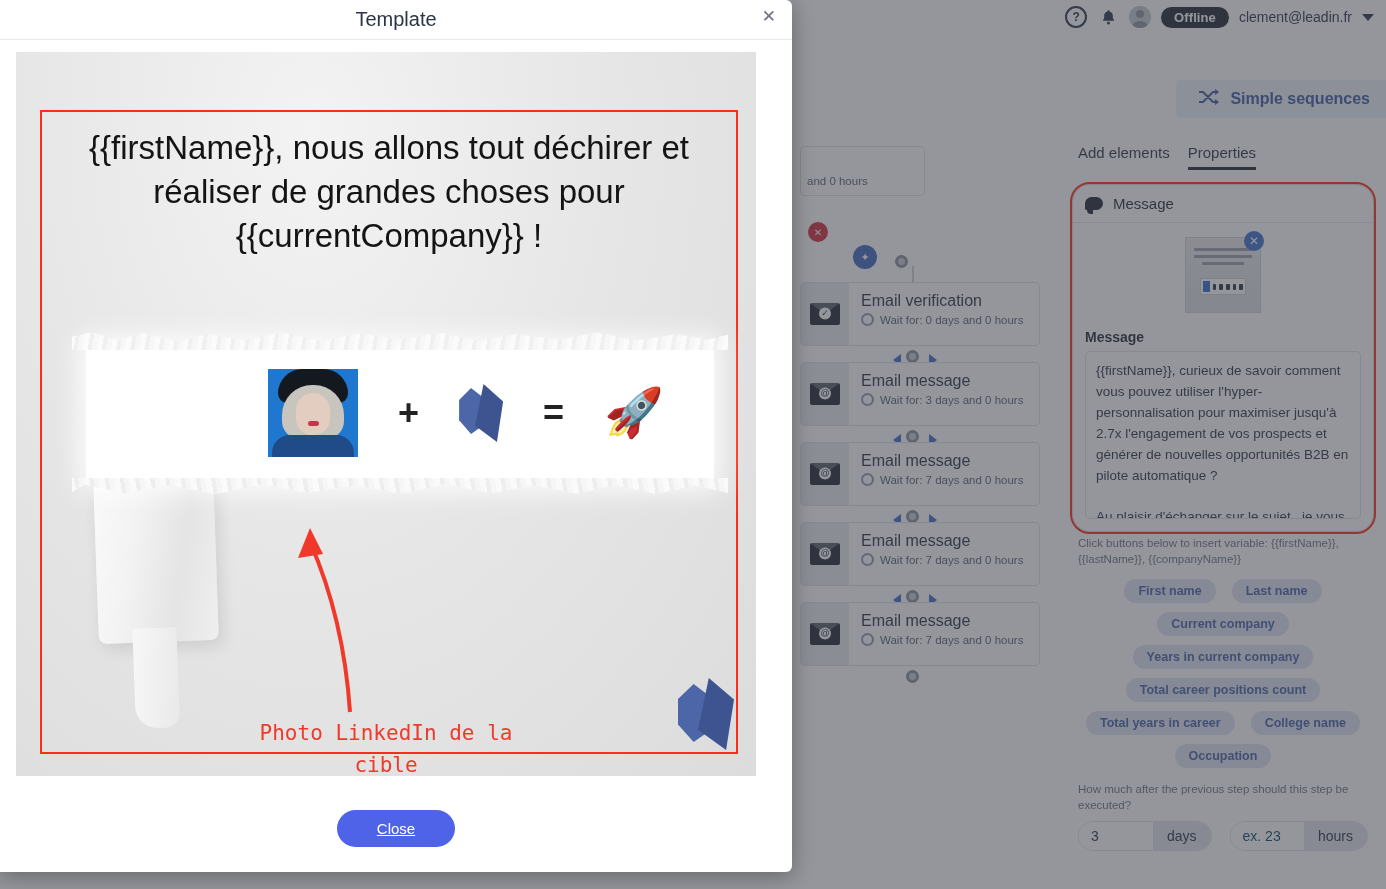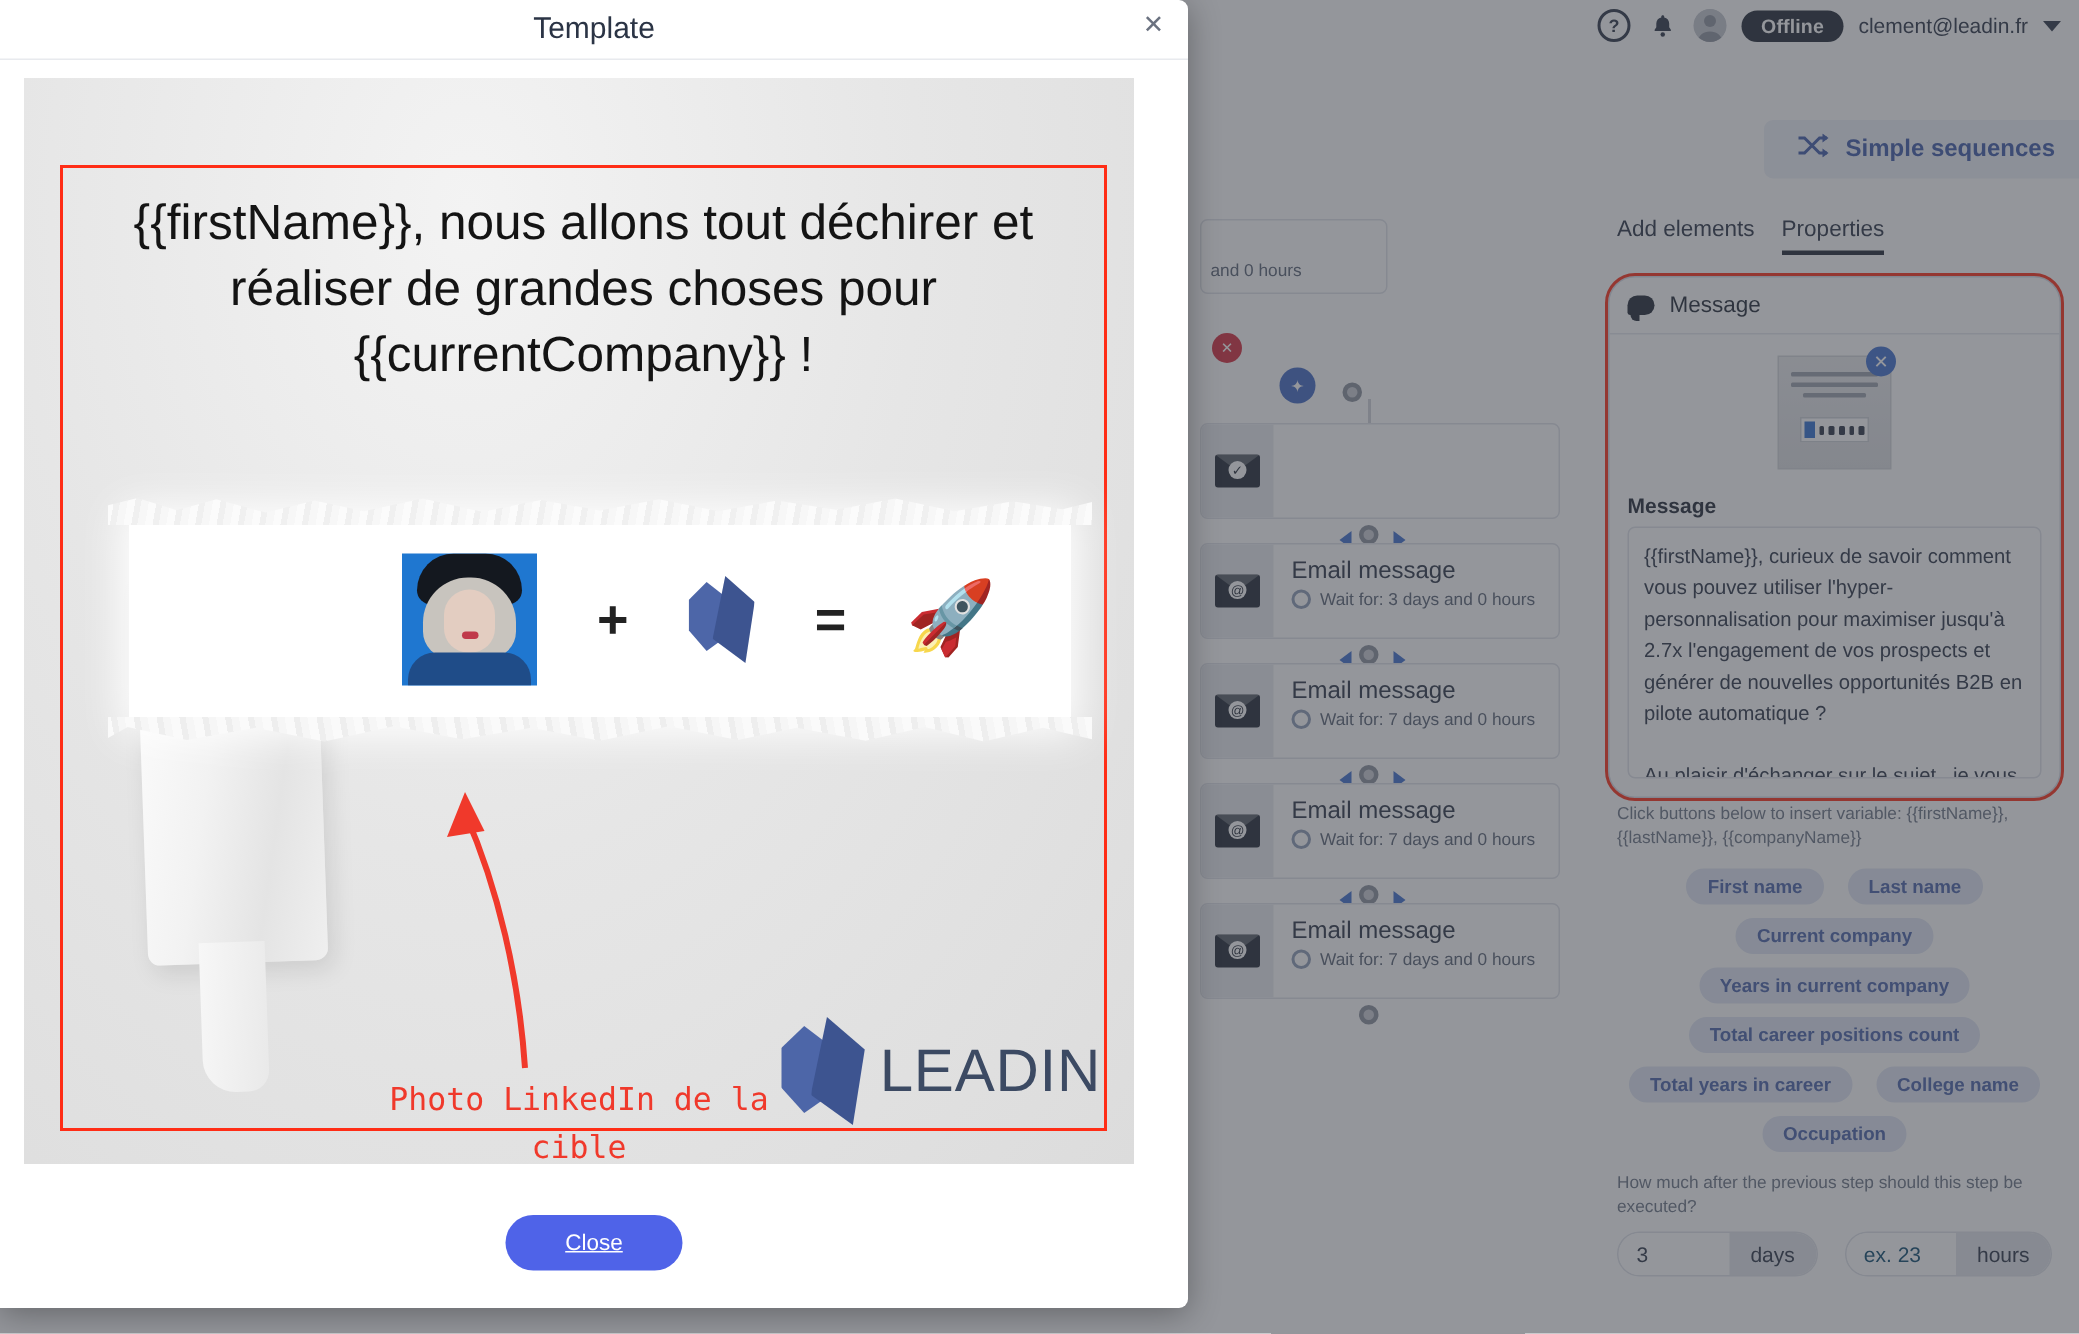--- a/index.html
+++ b/index.html
@@ -309,6 +309,13 @@
         <div class="env">
             <div class="badge">✓</div>
           </div>
+      </div>
+      <div class="card-body">
+        <div class="card-title">Email verification</div>
+        <div class="card-sub">
+          <span class="clock"></span>
+          <span>Wait for: 0 days and 0 hours</span>
+        </div>
       </div>
     </div>
 

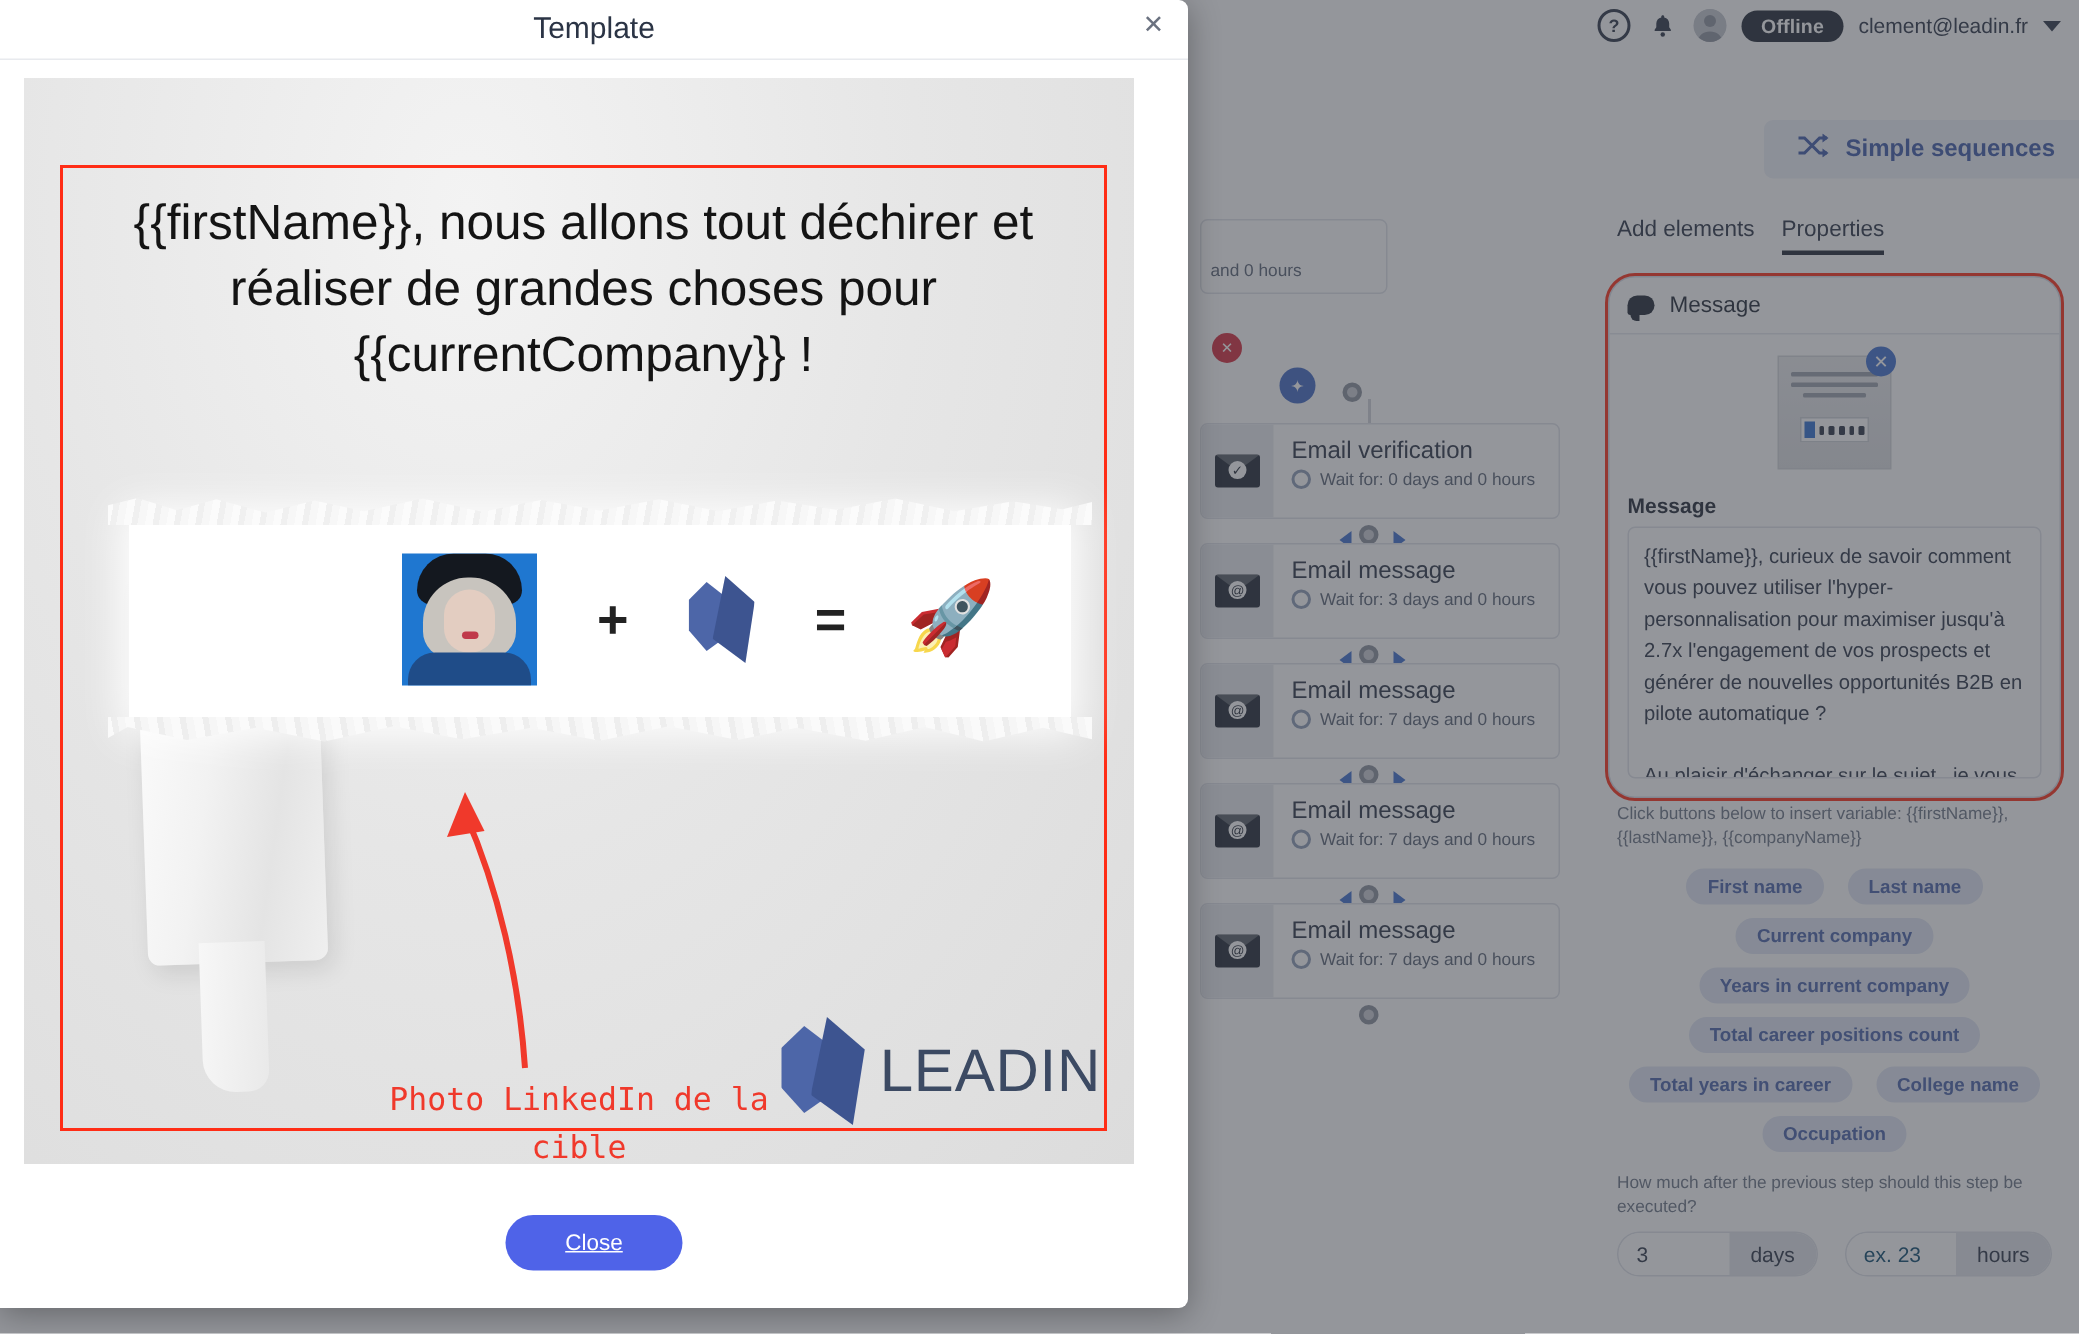--- a/index.html
+++ b/index.html
@@ -510,7 +510,6 @@
           <span style="position:absolute;left:0;top:6px;width:34px;height:58px;background:#4d66a8;clip-path:polygon(46% 0,100% 24%,100% 78%,46% 100%,0 70%,0 26%);"></span>
           <span style="position:absolute;left:20px;top:0;width:36px;height:72px;background:#3d5490;clip-path:polygon(30% 0,100% 30%,78% 100%,0 72%);"></span>
         </div>
-        <div id="brand-text">LEADIN</div>
       </div>
 
     </div>

